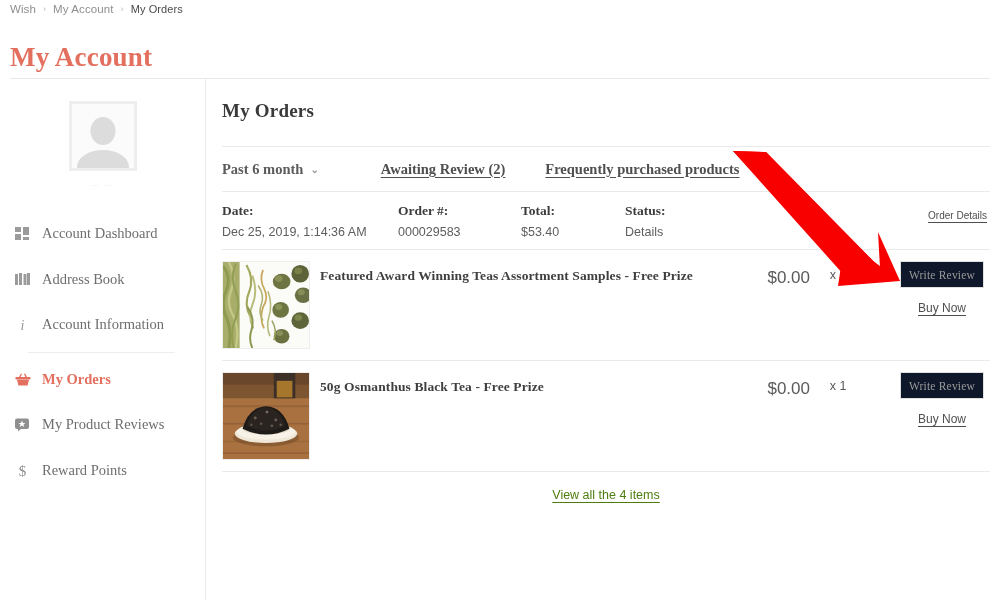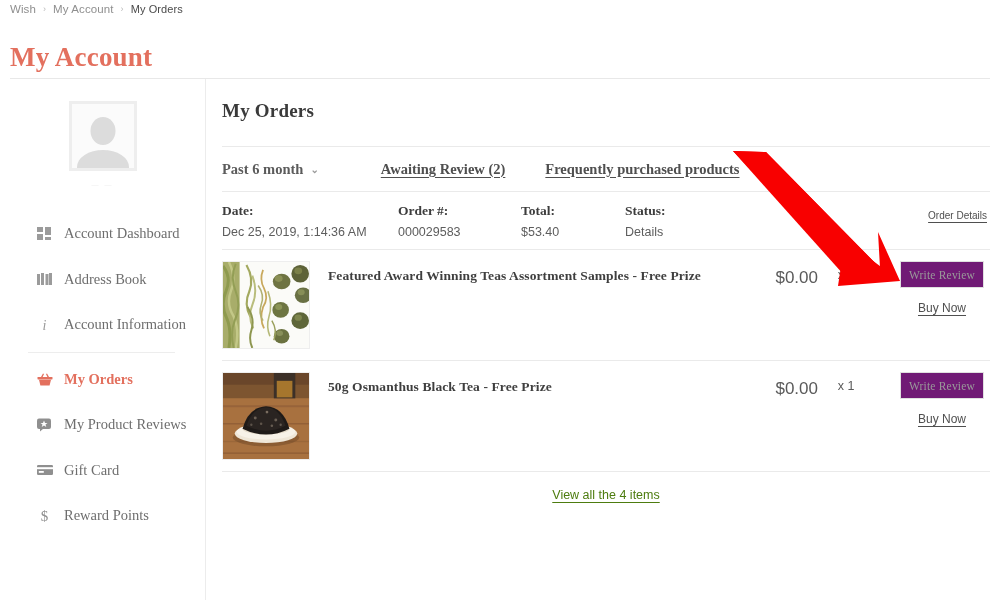--- a/index.html
+++ b/index.html
@@ -76,7 +76,7 @@
   .nav { position: absolute; left: 0; top: 132px; width: 205px; }
   .nav-item {
     display: flex; align-items: center;
-    height: 45.5px; padding-left: 36px;
+    height: 45.5px; padding-left: 14px;
     font-family: "Liberation Serif", serif;
     font-size: 14.5px; color: #6e6e6e;
     cursor: pointer;

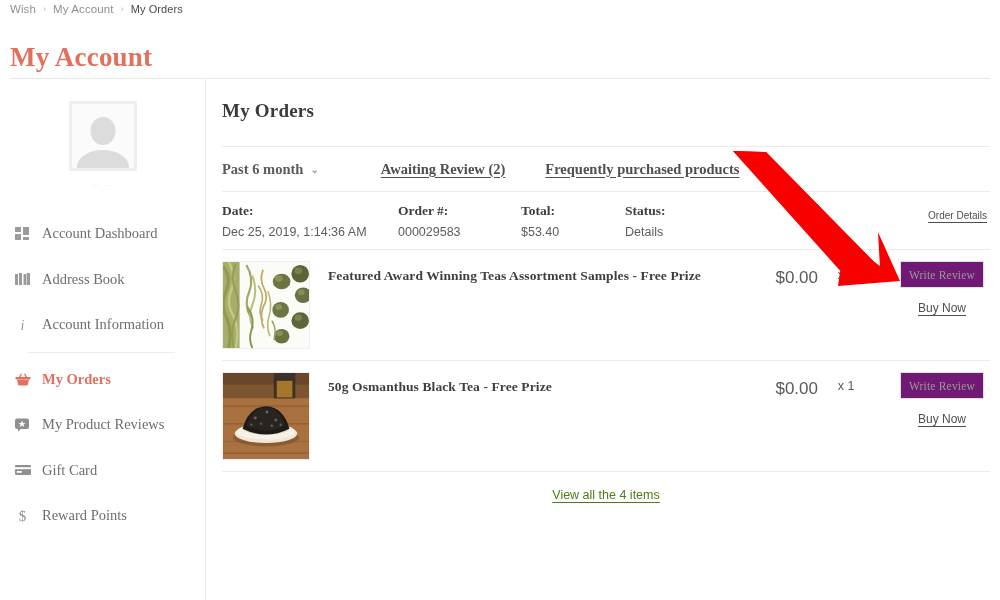--- a/index.html
+++ b/index.html
@@ -153,7 +153,7 @@
   }
   .thumb svg { display: block; width: 100%; height: 100%; }
   .pname {
-    margin-left: 18px; margin-top: 6px; width: 420px;
+    margin-left: 10px; margin-top: 6px; width: 420px;
     font-family: "Liberation Serif", serif;
     font-weight: bold; font-size: 13.5px; color: #3f3f3f;
     letter-spacing: .1px; line-height: 1.3;

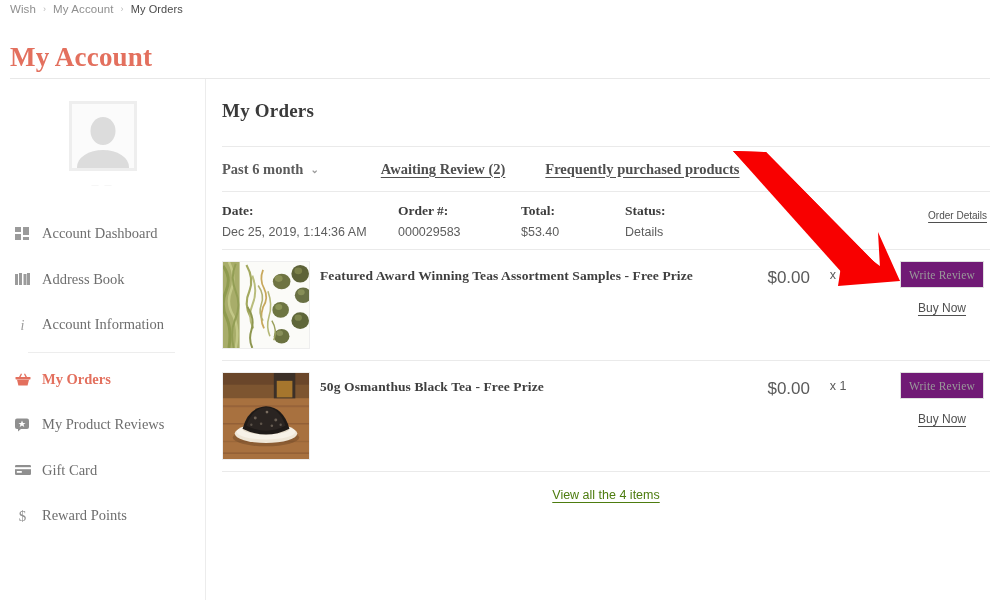--- a/index.html
+++ b/index.html
@@ -172,7 +172,7 @@
   }
   .btn-review {
     width: 84px; height: 27px;
-    border: 1px solid #e0e0e0; background: #701a75;
+    border: 1px solid #e0e0e0; background: #0f172a;
     font-family: "Liberation Serif", serif;
     font-size: 11.5px; color: #9a9a9a;
     cursor: pointer; letter-spacing: .2px;

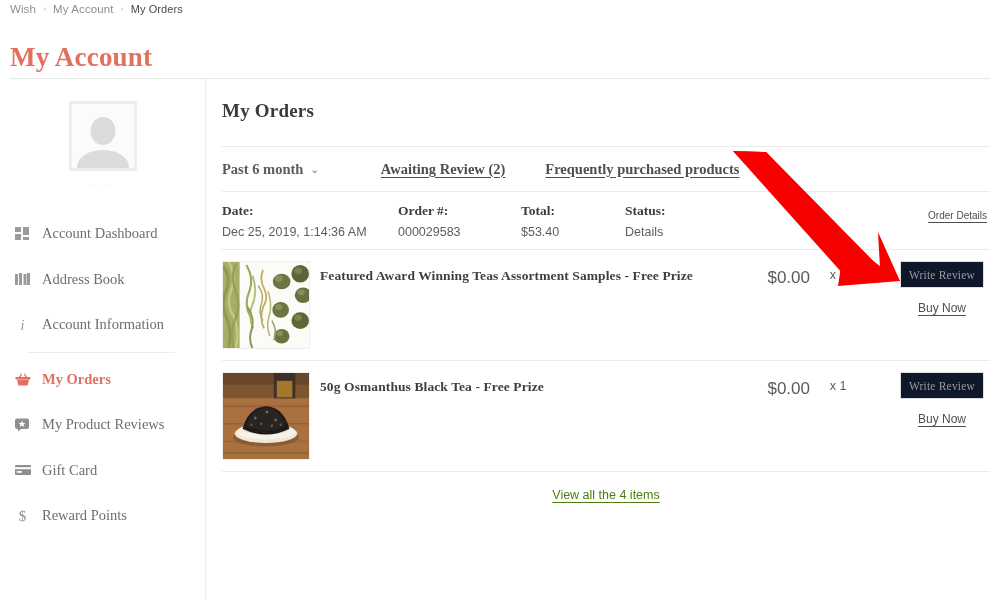--- a/index.html
+++ b/index.html
@@ -295,16 +295,6 @@
         <span>My Product Reviews</span>
       </div>
 
-      <div class="nav-item">
-        <span class="ico">
-          <svg width="16" height="12" viewBox="0 0 16 12">
-            <rect x="0" y="1" width="16" height="10" rx="1.2" fill="#8f8f8f"></rect>
-            <rect x="0" y="3.2" width="16" height="2" fill="#ffffff"></rect>
-            <rect x="1.8" y="7" width="5" height="1.8" fill="#ffffff"></rect>
-          </svg>
-        </span>
-        <span>Gift Card</span>
-      </div>
 
       <div class="nav-item">
         <span class="ico">

